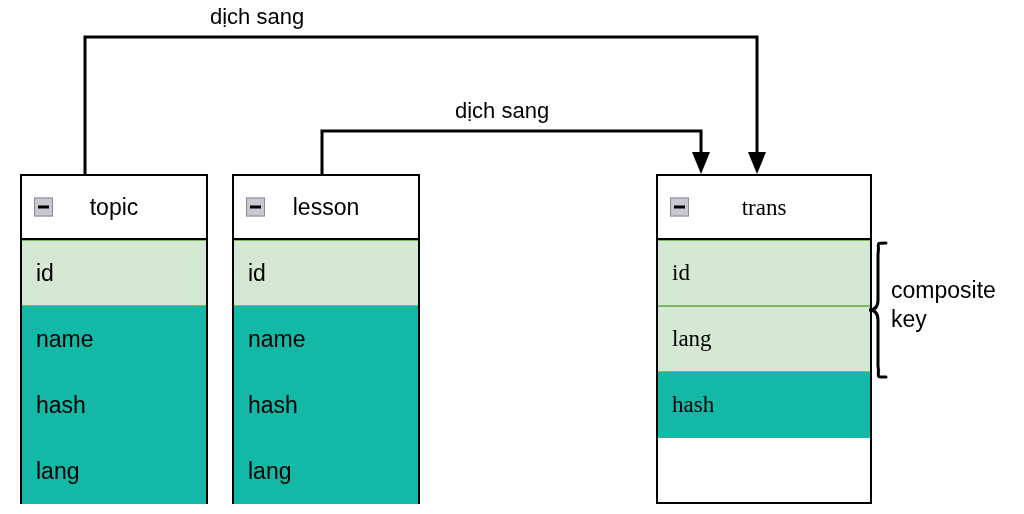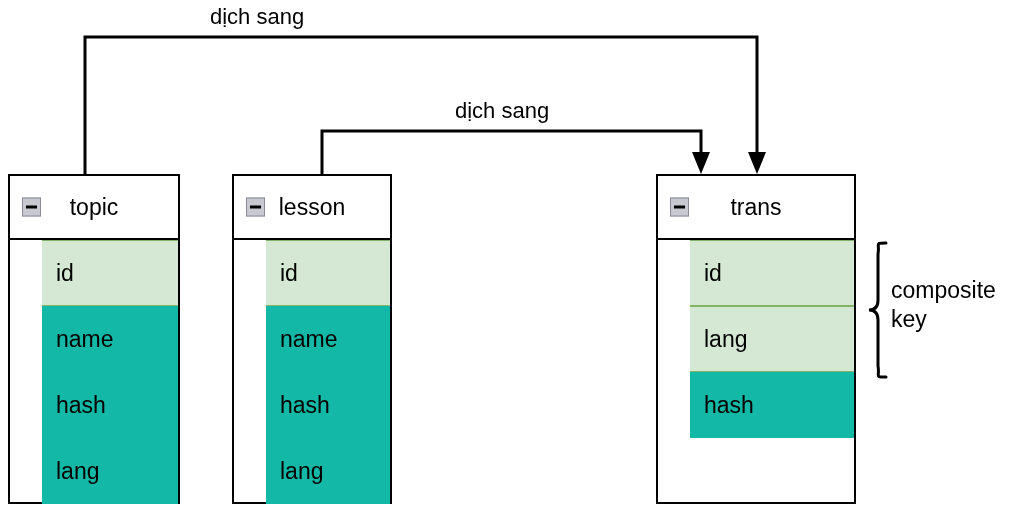--- a/index.html
+++ b/index.html
@@ -52,7 +52,7 @@
     border: 2px solid #000000;
     background: #ffffff;
   }
-  #entity-topic  { left: 8px;   top: 174px; width: 172px; height: 330px; }
+  #entity-topic  { left: 20px;   top: 174px; width: 188px; height: 330px; }
   #entity-lesson { left: 232px; top: 174px; width: 160px; height: 330px; }
   #entity-trans  { left: 656px; top: 174px; width: 200px; height: 330px; }
 

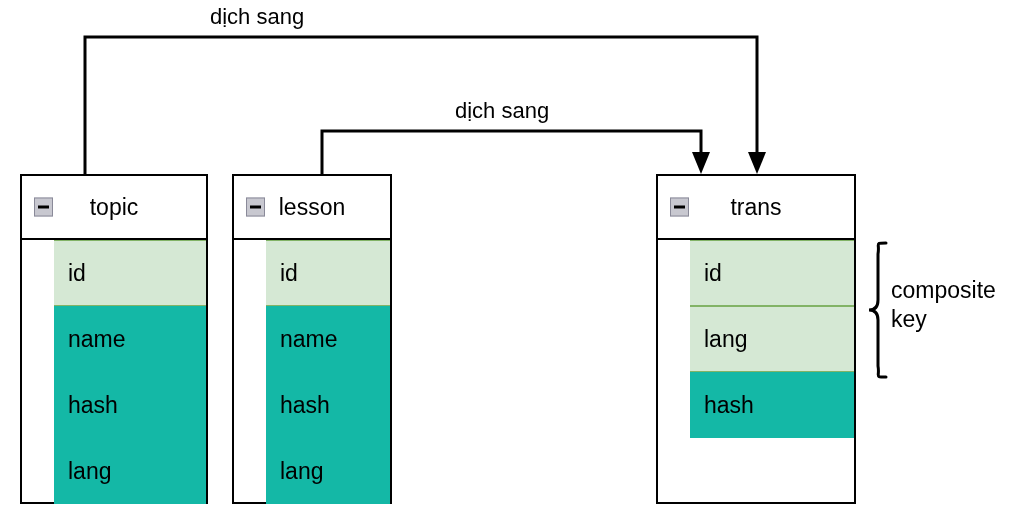--- a/index.html
+++ b/index.html
@@ -53,7 +53,7 @@
     background: #ffffff;
   }
   #entity-topic  { left: 20px;   top: 174px; width: 188px; height: 330px; }
-  #entity-lesson { left: 232px; top: 174px; width: 160px; height: 330px; }
+  #entity-lesson { left: 232px; top: 174px; width: 188px; height: 330px; }
   #entity-trans  { left: 656px; top: 174px; width: 200px; height: 330px; }
 
   .entity-header {

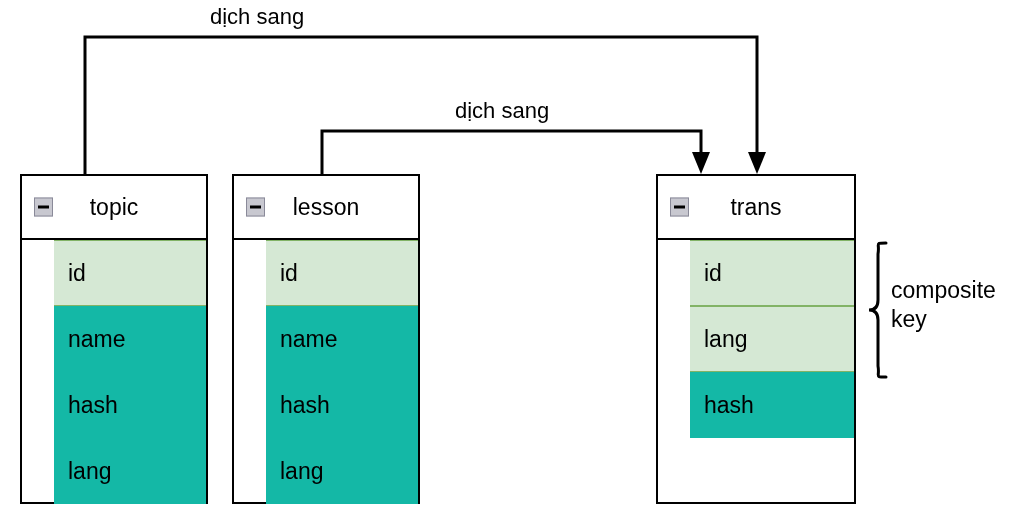--- a/index.html
+++ b/index.html
@@ -54,7 +54,7 @@
   }
   #entity-topic  { left: 20px;   top: 174px; width: 188px; height: 330px; }
   #entity-lesson { left: 232px; top: 174px; width: 188px; height: 330px; }
-  #entity-trans  { left: 656px; top: 174px; width: 200px; height: 330px; }
+  #entity-trans  { left: 656px; top: 174px; width: 216px; height: 330px; font-family: Liberation Serif, serif; }
 
   .entity-header {
     position: relative;

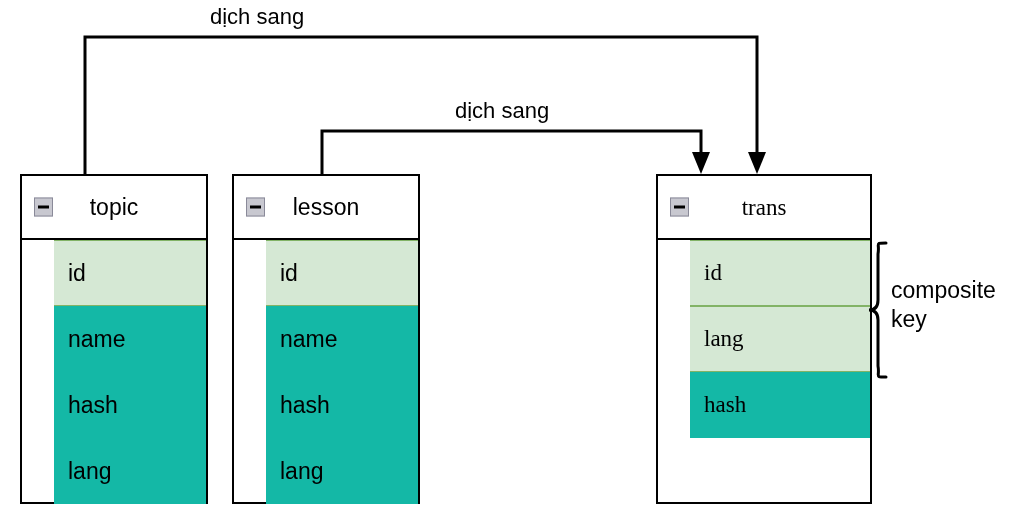--- a/index.html
+++ b/index.html
@@ -97,7 +97,6 @@
 
   .entity-rows {
     display: block;
-    margin-left: 32px;
   }
   .row {
     box-sizing: border-box;

